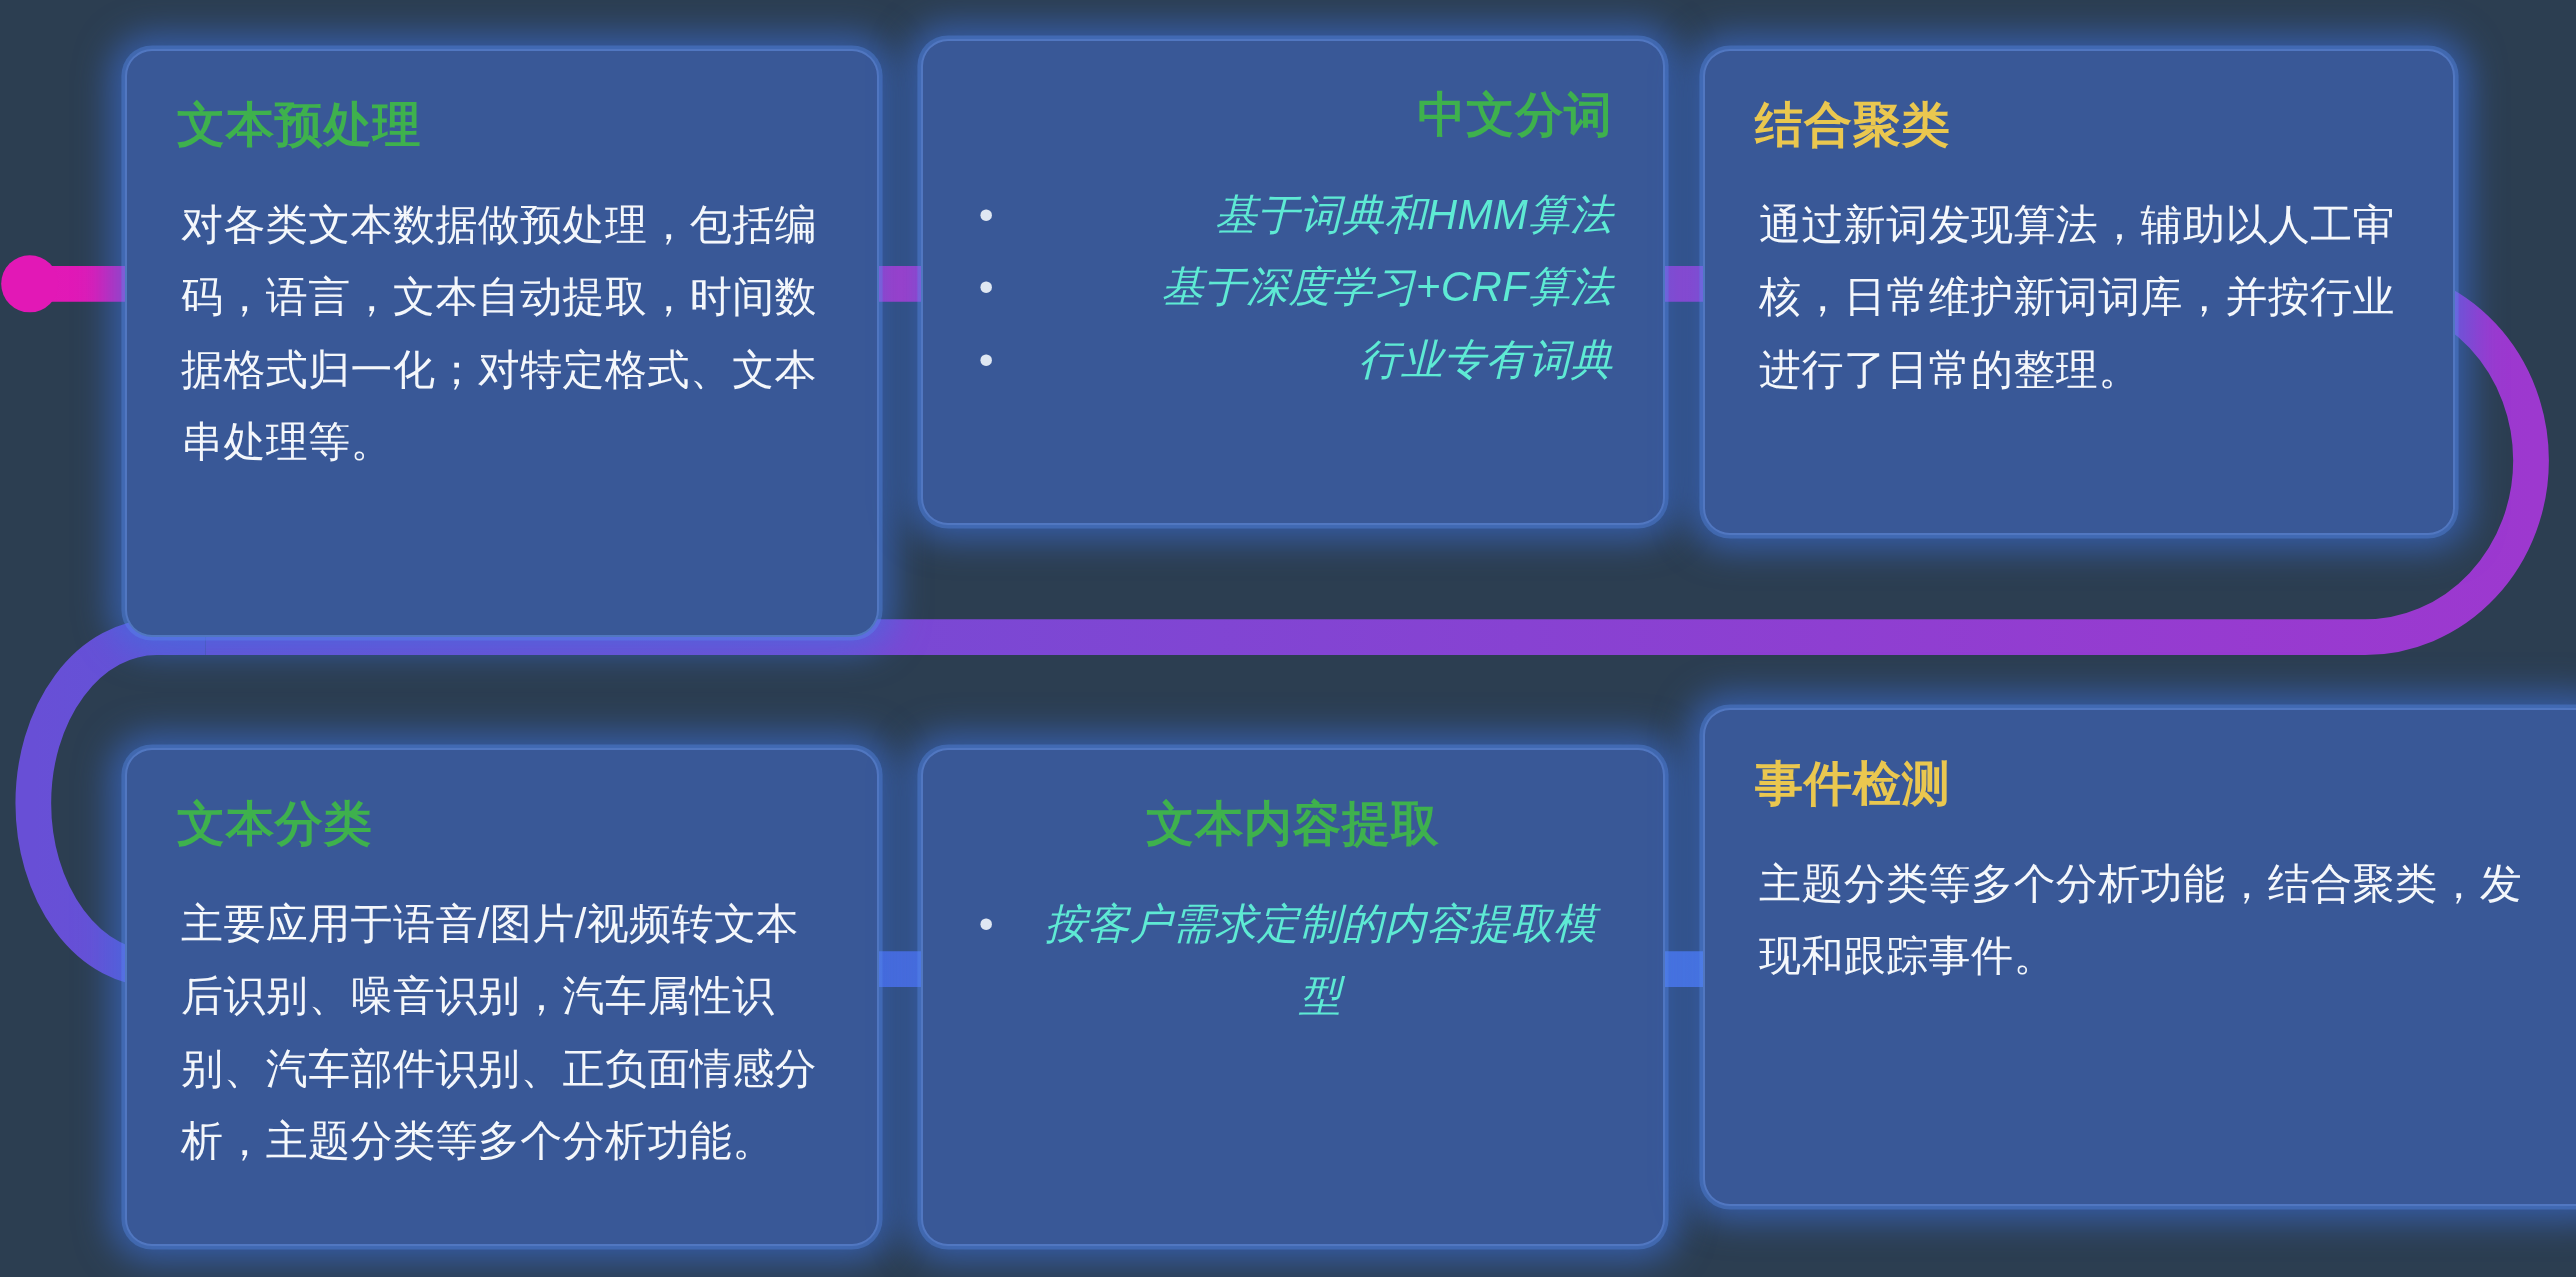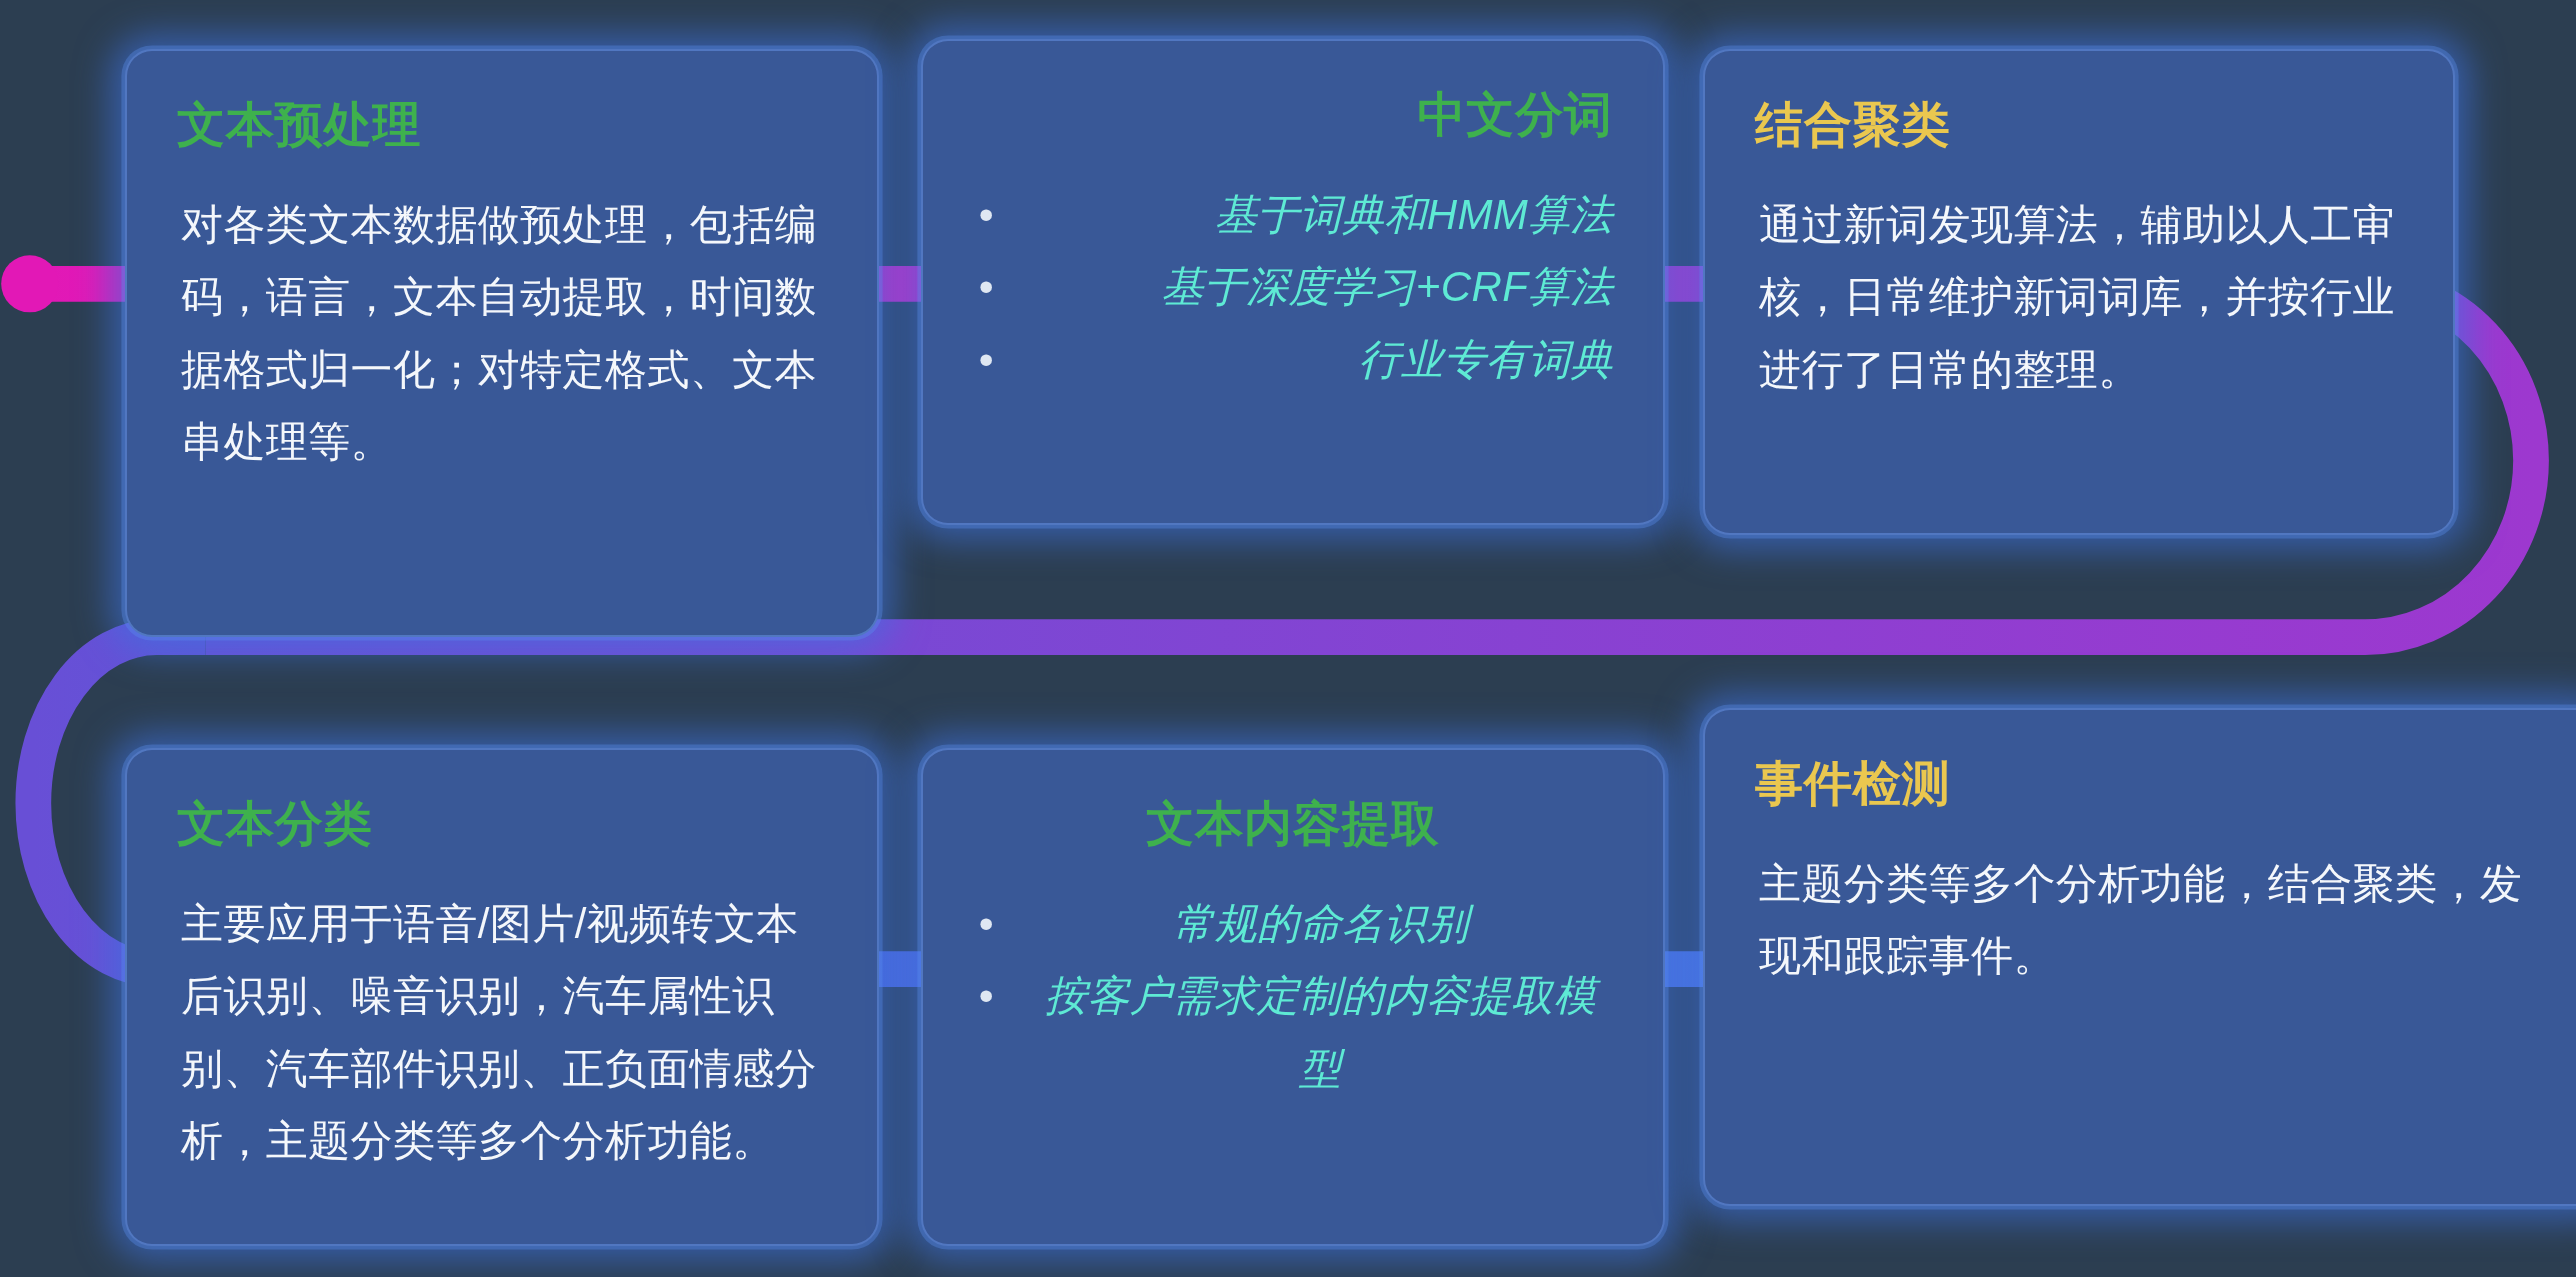--- a/index.html
+++ b/index.html
@@ -137,7 +137,6 @@
   <section class="card c5">
     <h2 class="title green">文本内容提取</h2>
     <ul class="bullets">
-      <li>常规的命名识别</li>
       <li>按客户需求定制的内容提取模型</li>
     </ul>
   </section>

